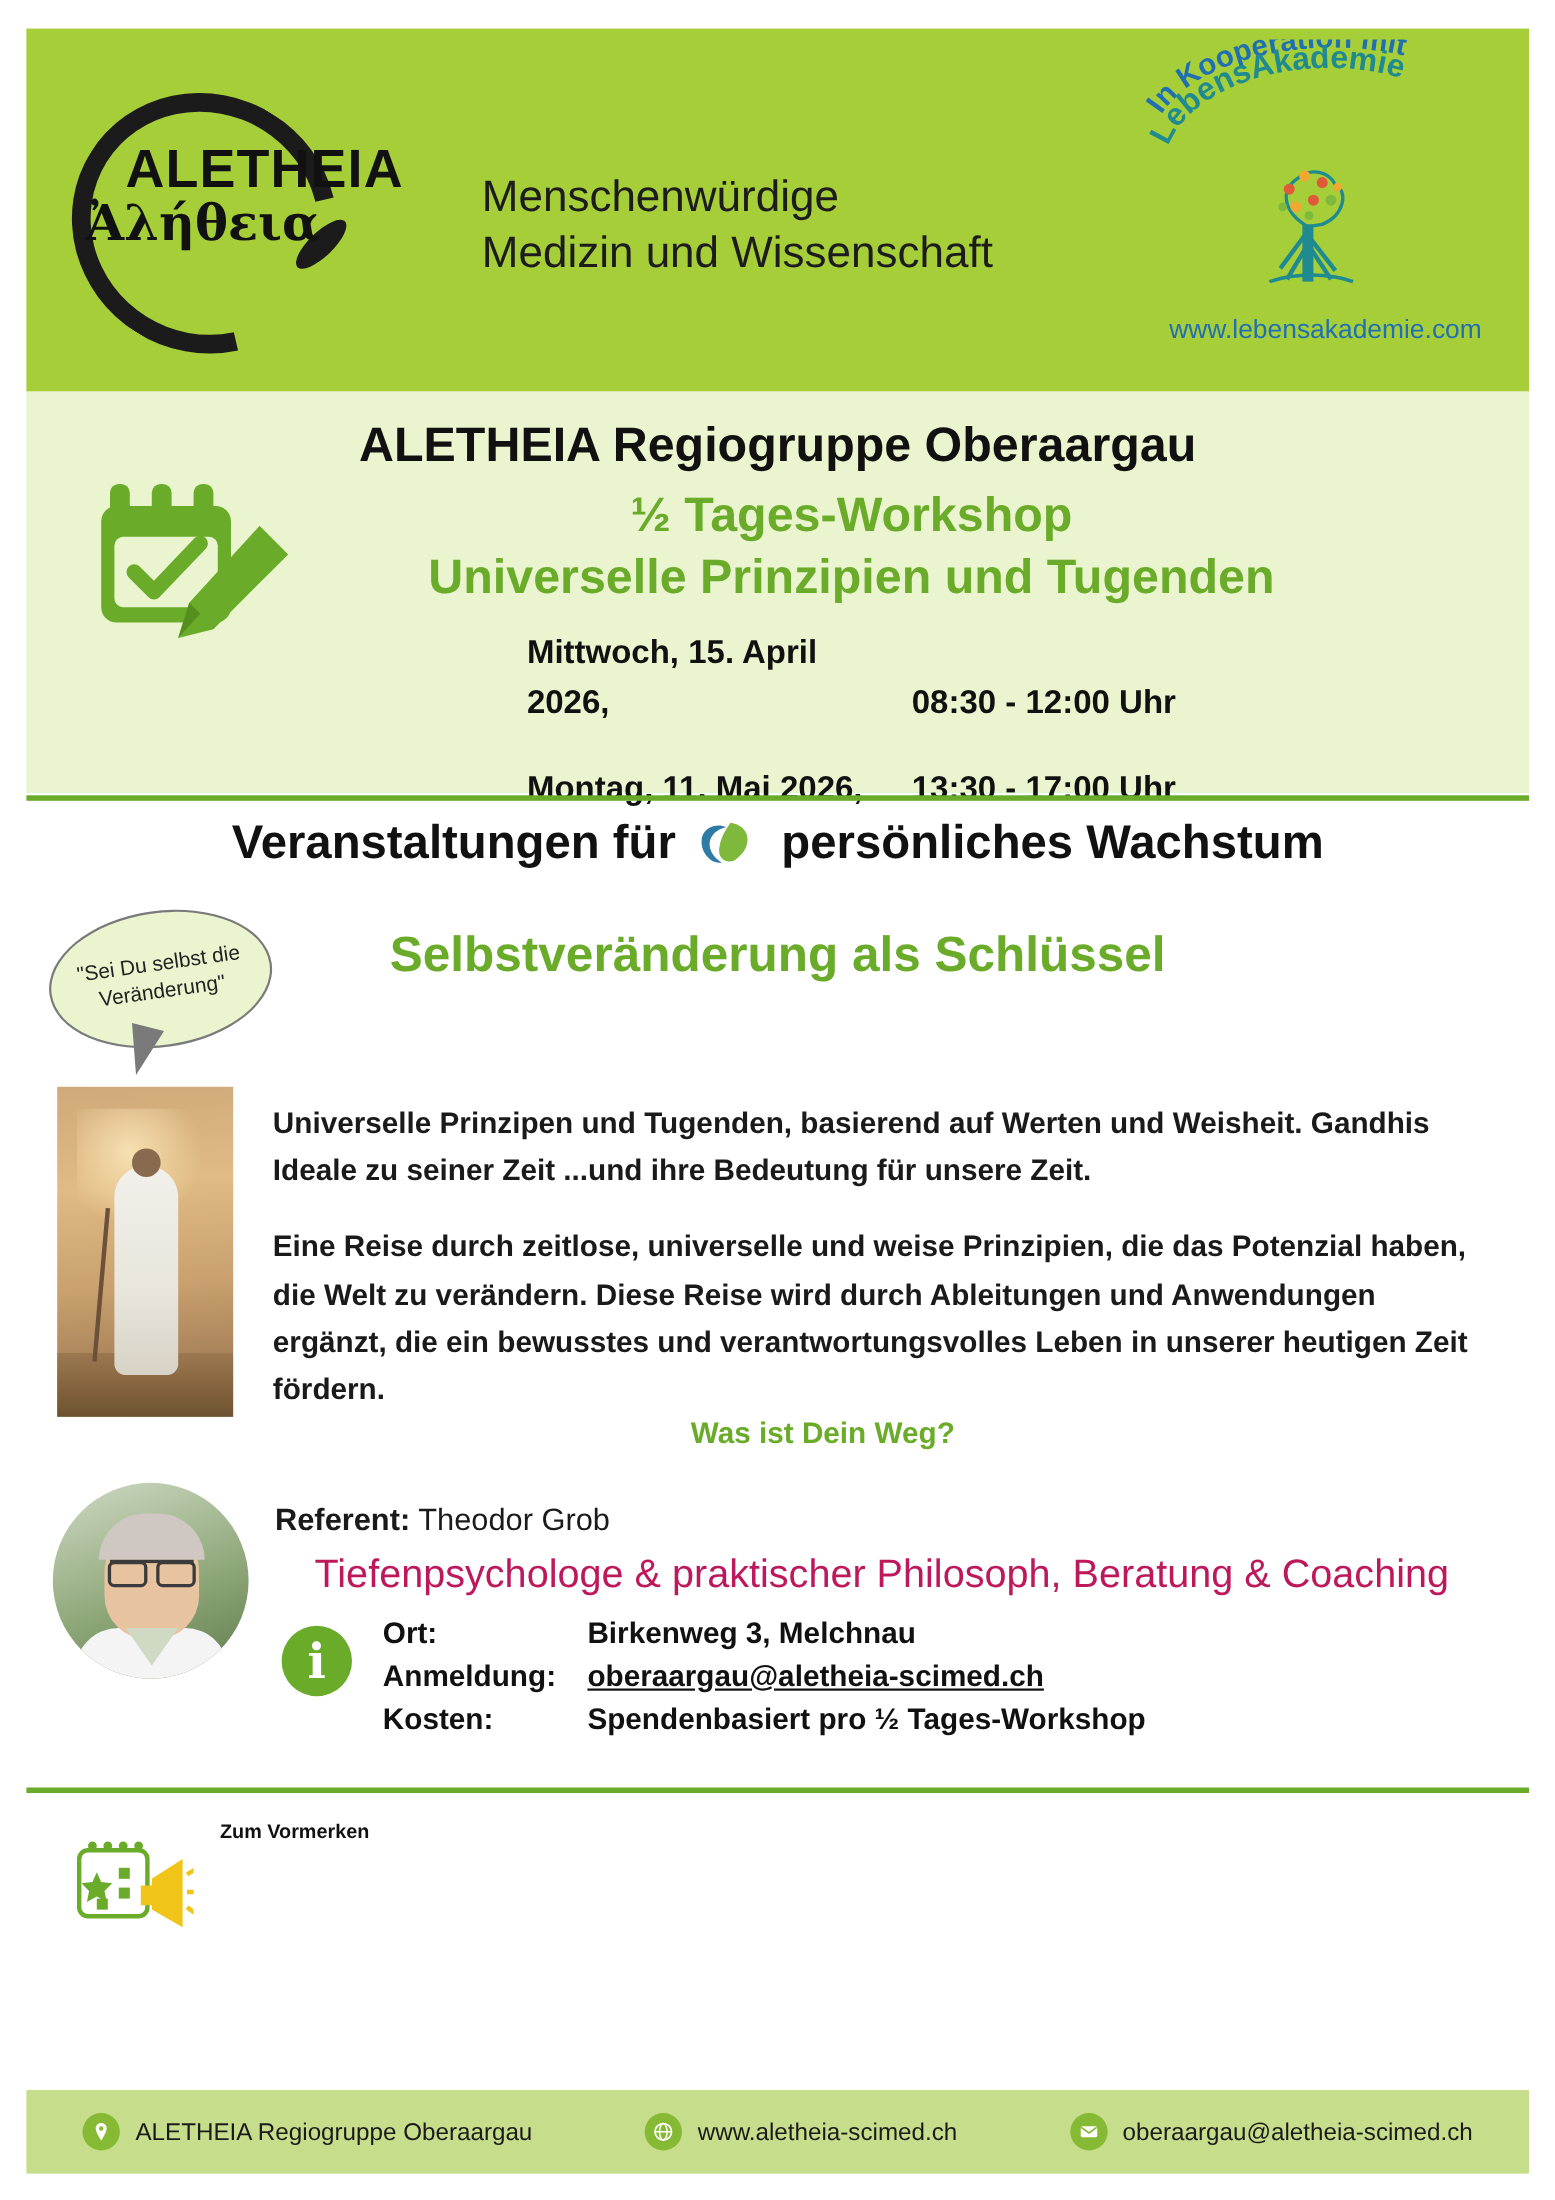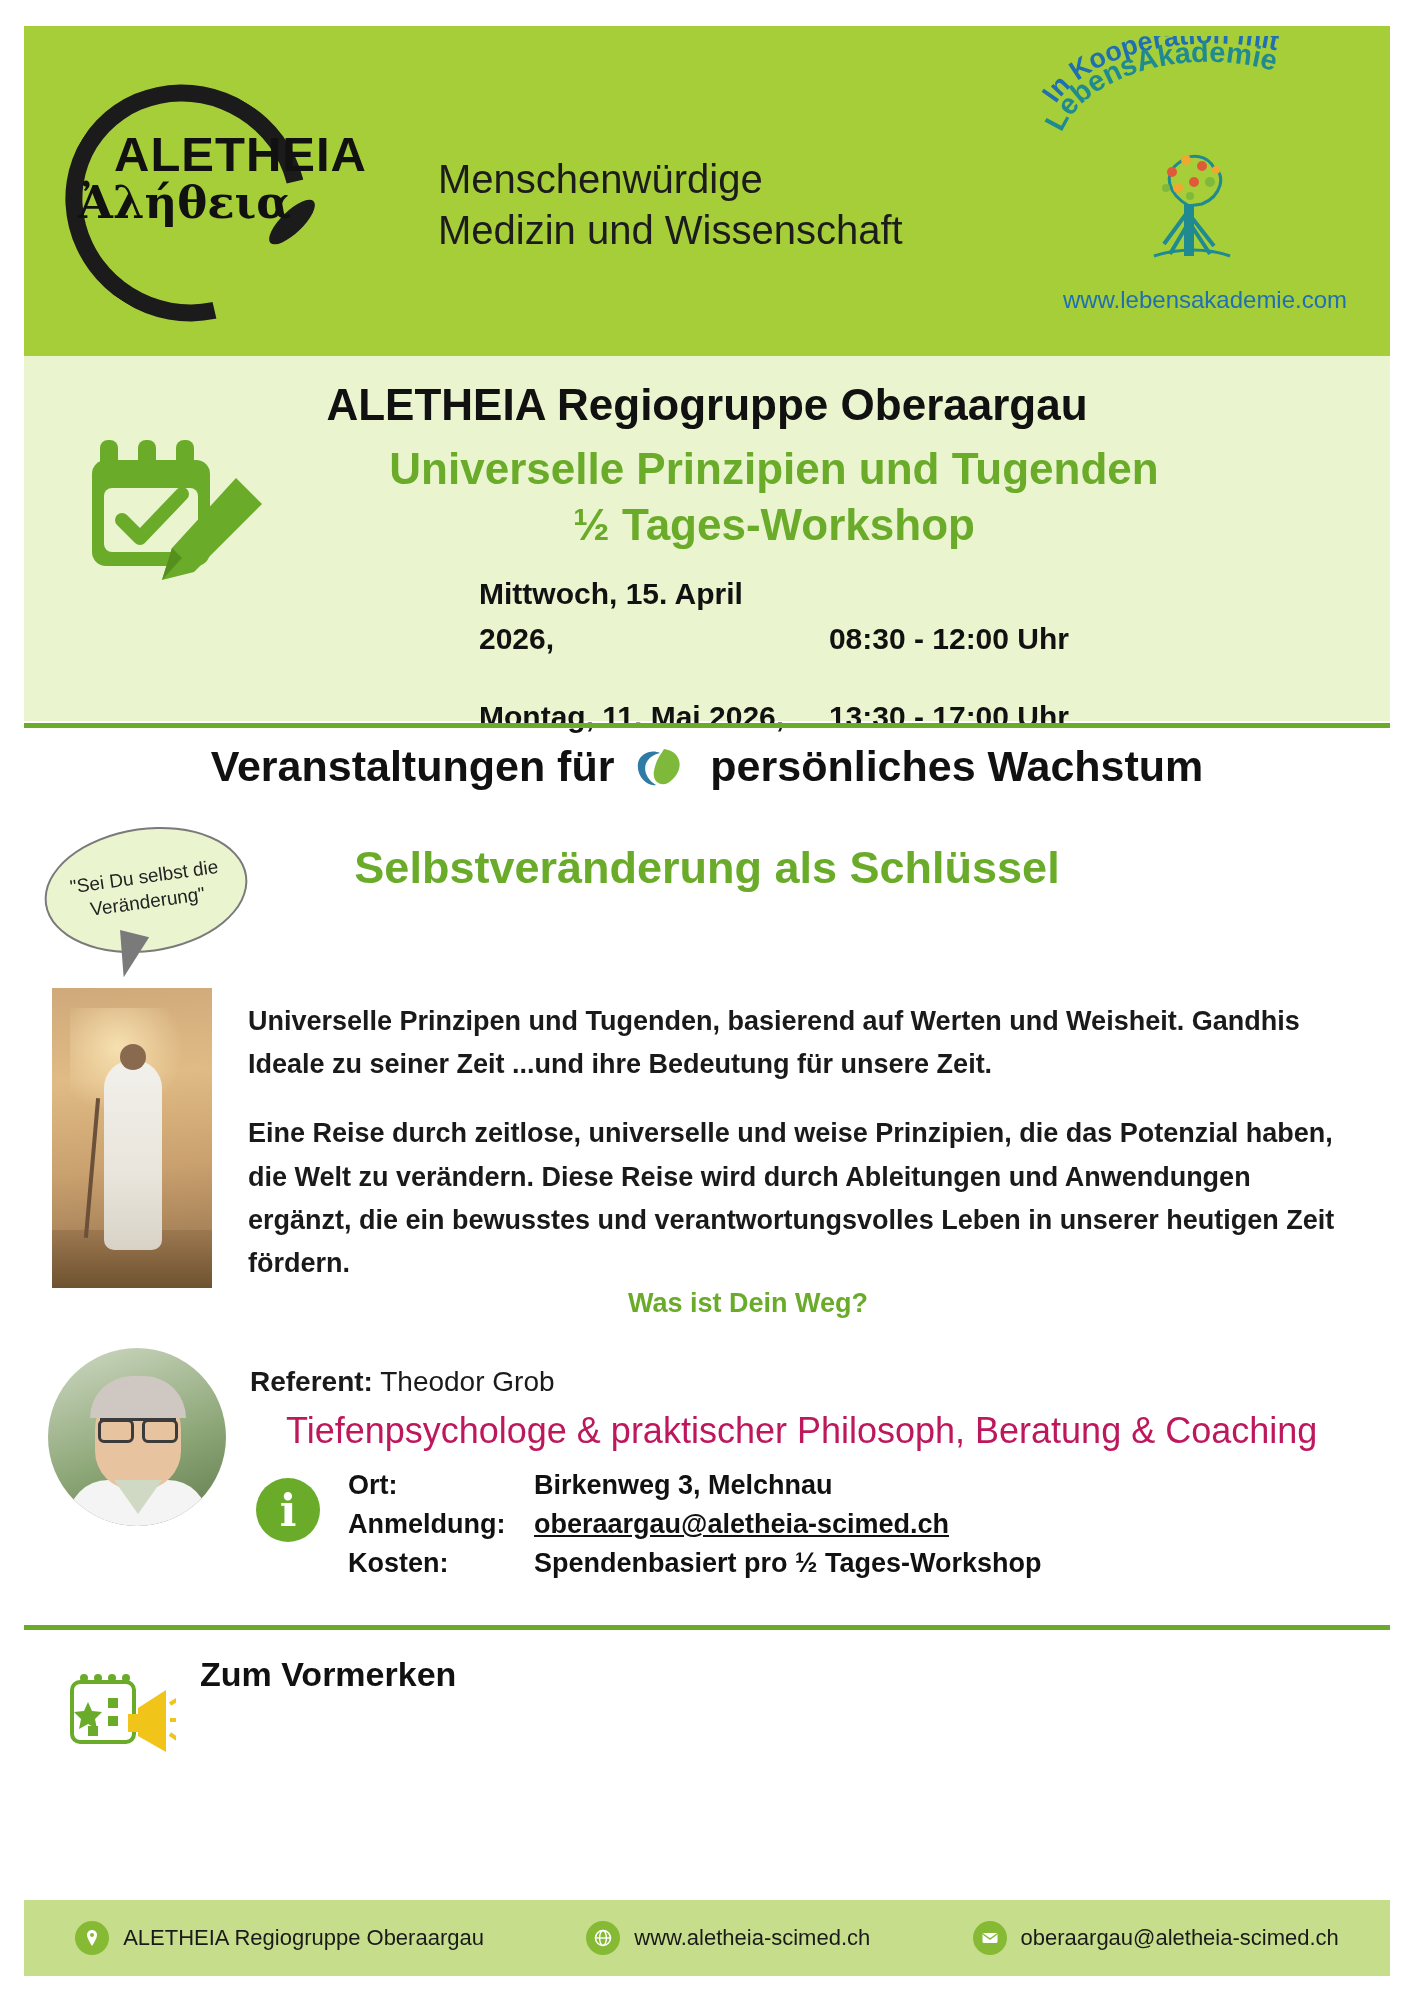--- a/index.html
+++ b/index.html
@@ -307,8 +307,8 @@
     </div>
 
     <div class="wtitle">
+      <div>½ Tages-Workshop</div>
       <div>Universelle Prinzipien und Tugenden</div>
-      <div>½ Tages-Workshop</div>
     </div>
 
     <div class="dates">

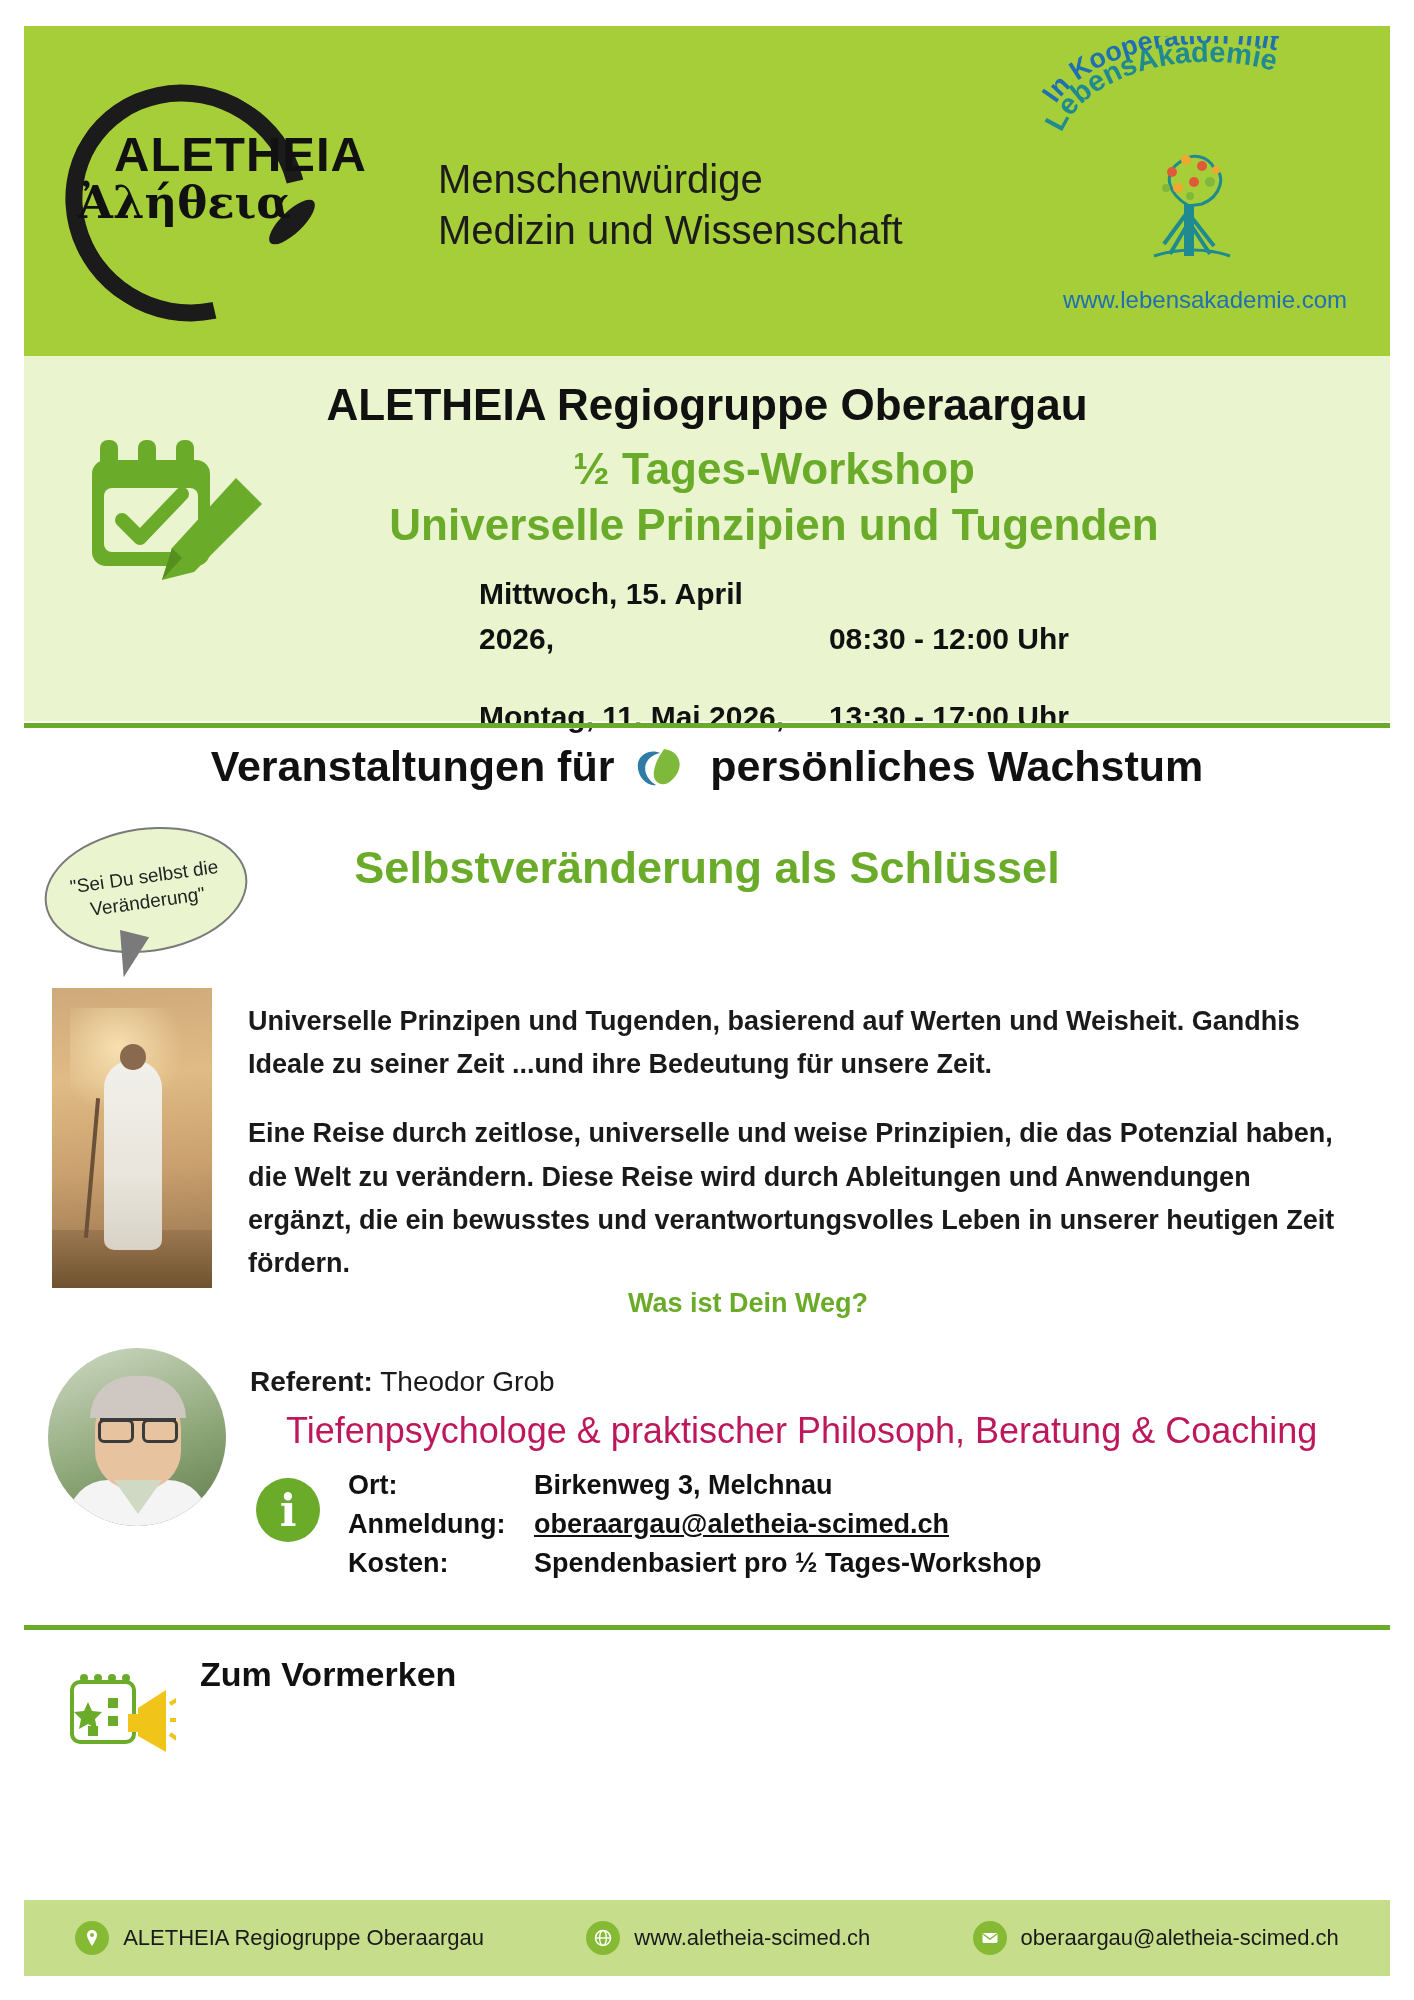--- a/index.html
+++ b/index.html
@@ -214,7 +214,7 @@
   
   .vm-icon{position:absolute;left:66px;top:1668px;width:110px;height:100px;}
   .vm-title{
-    position:absolute;left:200px;top:1655px;font-size:34px;font-weight:bold;color:#111;
+    position:absolute;left:200px;top:1655px;font-size:18px;font-weight:bold;color:#111;
   }
   .vm-list{
     position:absolute;left:212px;top:1695px;width:1150px;margin:0;padding:0 0 0 28px;

